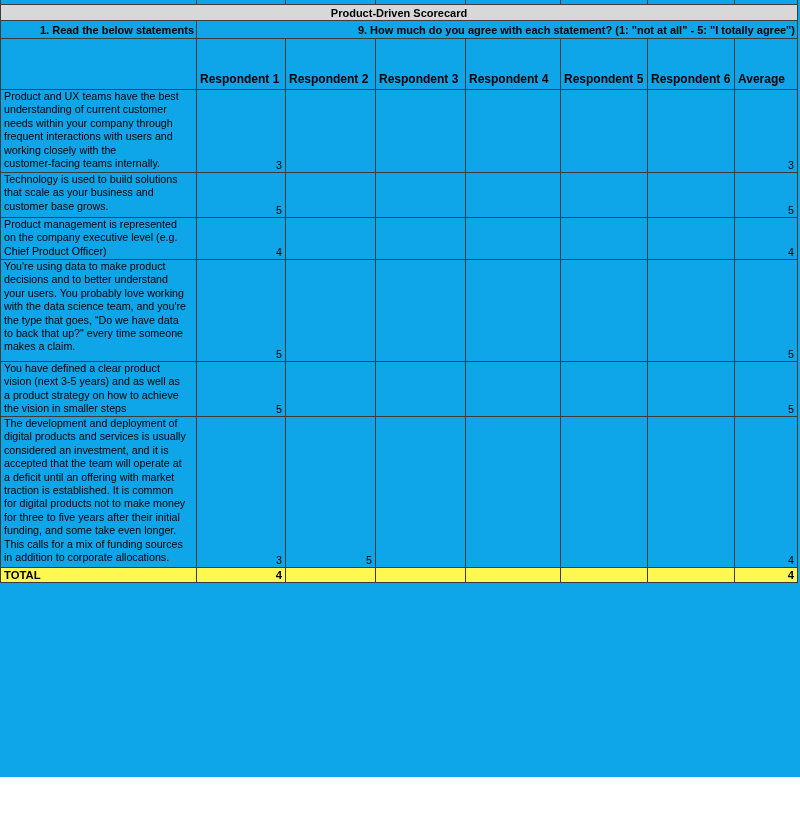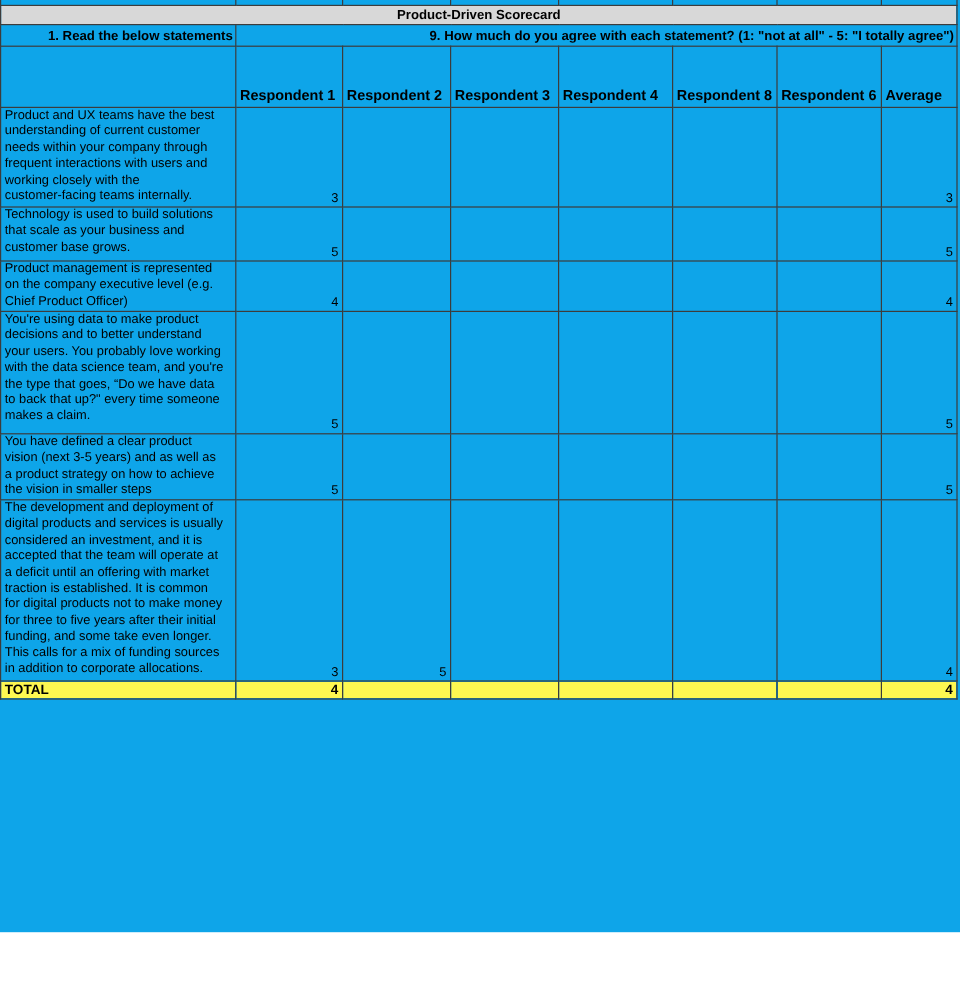--- a/index.html
+++ b/index.html
@@ -83,7 +83,7 @@
     <td>Respondent 2</td>
     <td>Respondent 3</td>
     <td>Respondent 4</td>
-    <td>Respondent 8</td>
+    <td>Respondent 5</td>
     <td>Respondent 6</td>
     <td>Average</td>
   </tr>

